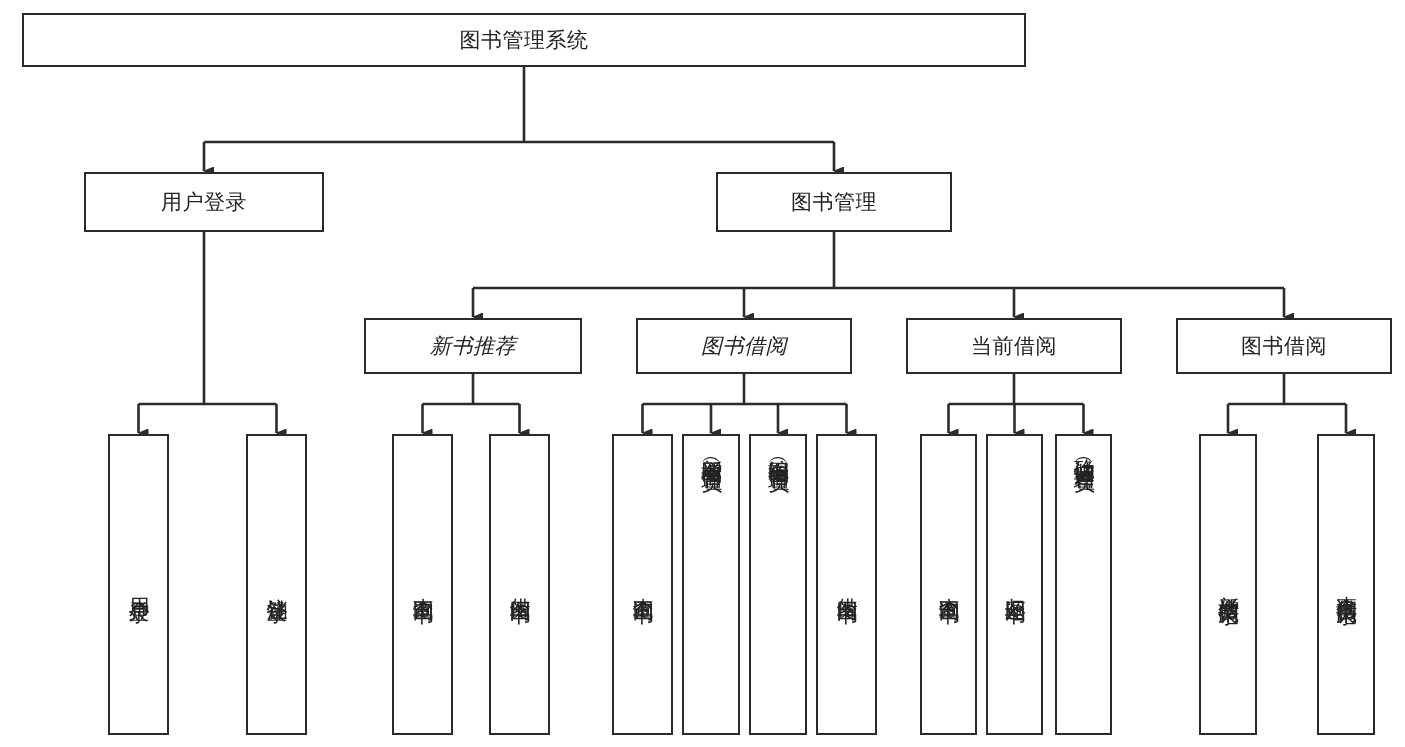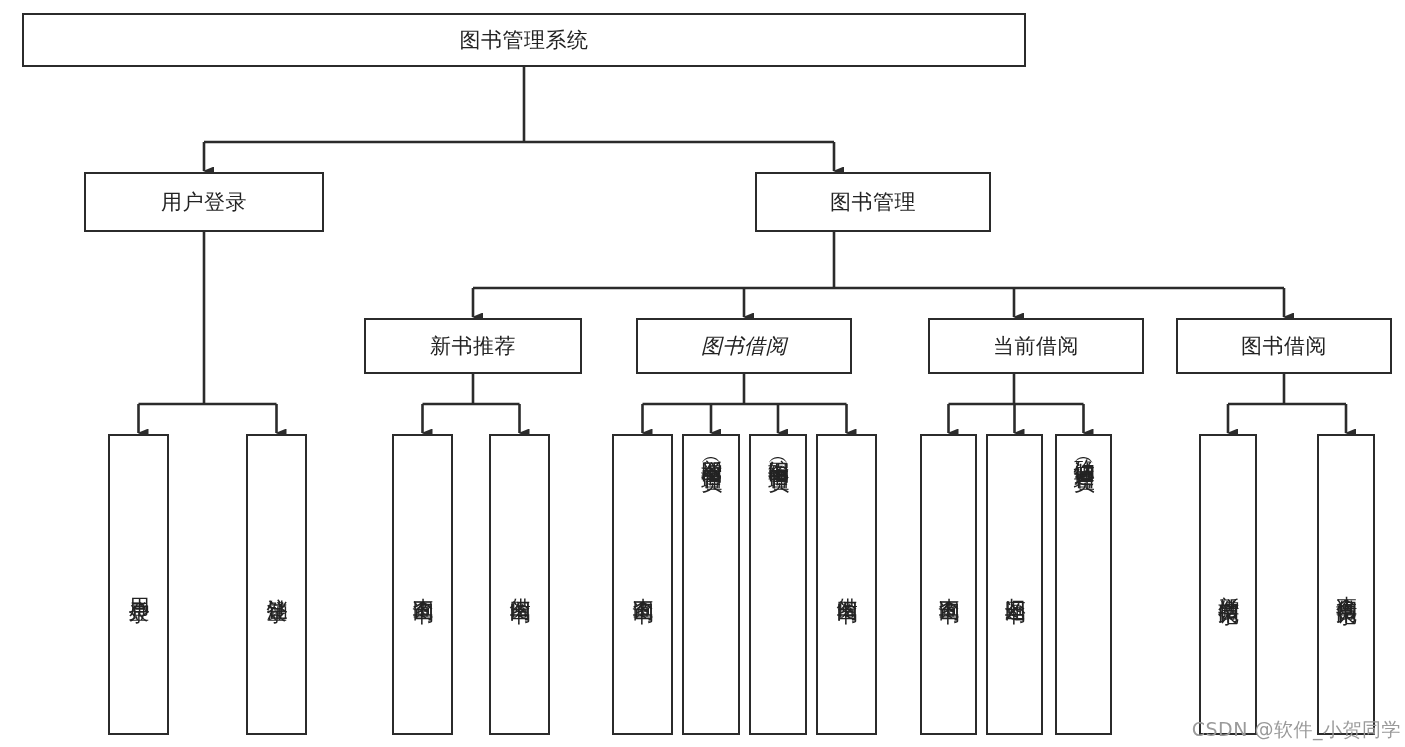--- a/index.html
+++ b/index.html
@@ -111,7 +111,7 @@
       <div class="node" style="left: 80px; top: 172px; width: 240px; height: 60px;">
         <span class="lbl">用户登录</span>
       </div>
-      <div class="node" style="left: 712px; top: 172px; width: 236px; height: 60px; margin-left: 39px;">
+      <div class="node" style="left: 712px; top: 172px; width: 236px; height: 60px;">
         <span class="lbl">图书管理</span>
       </div>
       <div class="node" style="left: 360px; top: 318px; width: 218px; height: 56px;">

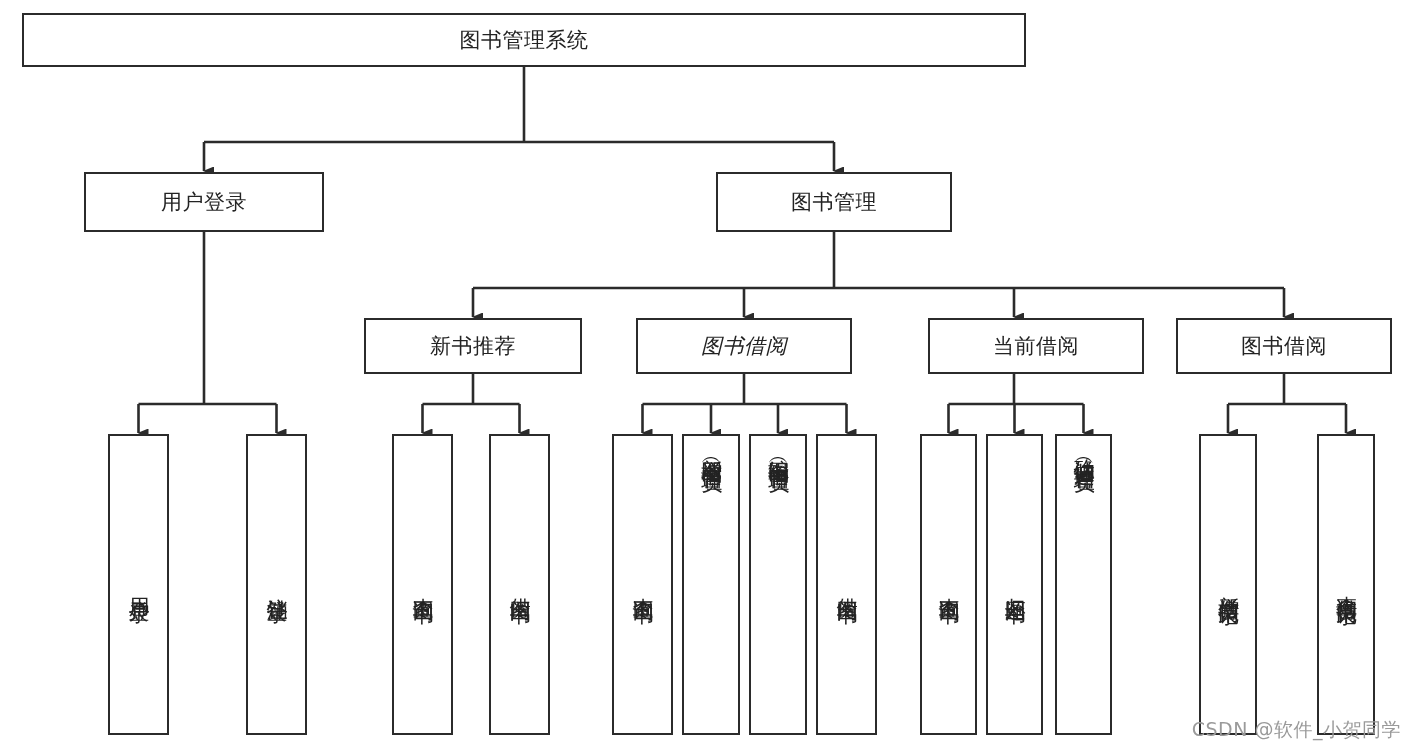--- a/index.html
+++ b/index.html
@@ -114,7 +114,7 @@
       <div class="node" style="left: 712px; top: 172px; width: 236px; height: 60px;">
         <span class="lbl">图书管理</span>
       </div>
-      <div class="node" style="left: 360px; top: 318px; width: 218px; height: 56px;">
+      <div class="node" style="left: 360px; top: 318px; width: 218px; height: 56px; font-style: italic;">
         <span class="lbl">新书推荐</span>
       </div>
       <div class="node" style="left: 632px; top: 318px; width: 216px; height: 56px; font-style: italic;">

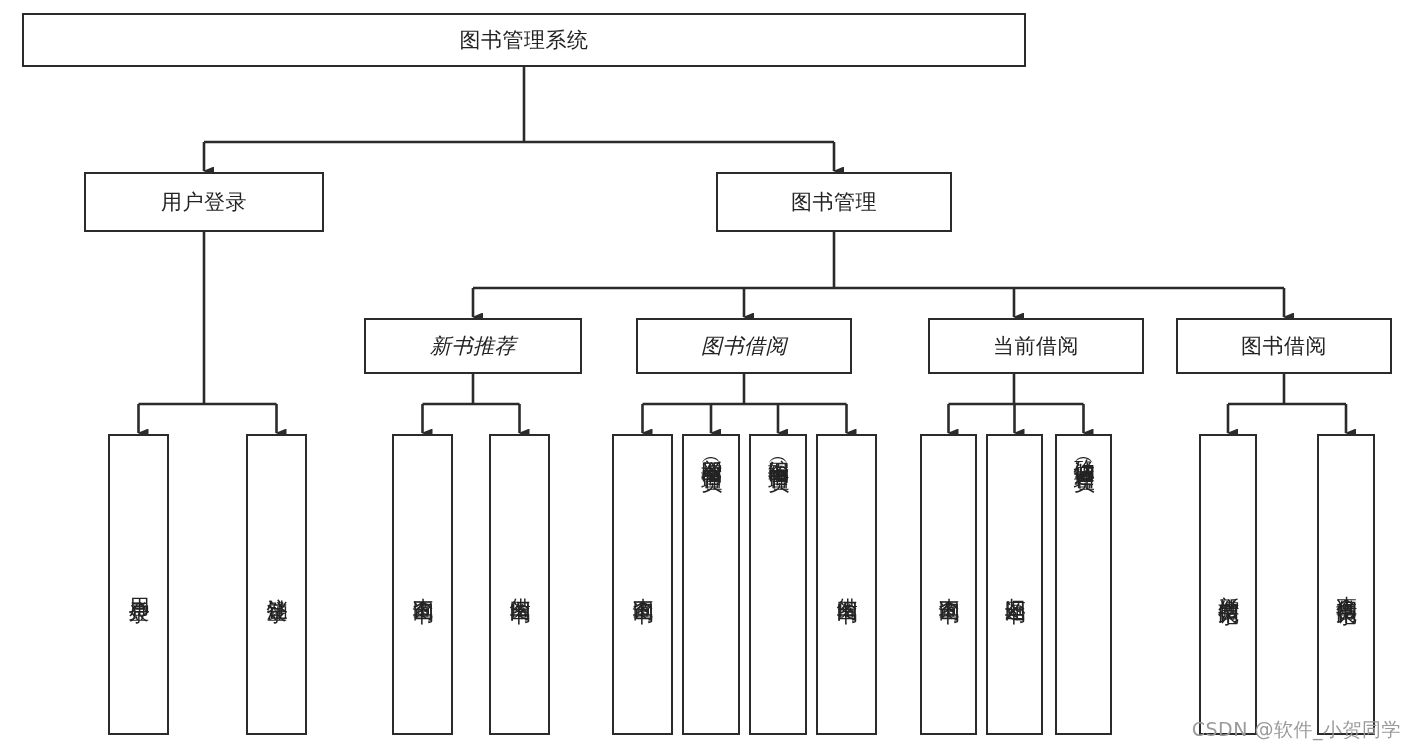--- a/index.html
+++ b/index.html
@@ -120,7 +120,7 @@
       <div class="node" style="left: 632px; top: 318px; width: 216px; height: 56px; font-style: italic;">
         <span class="lbl">图书借阅</span>
       </div>
-      <div class="node" style="left: 902px; top: 318px; width: 216px; height: 56px; margin-left: 22px;">
+      <div class="node" style="left: 902px; top: 318px; width: 216px; height: 56px;">
         <span class="lbl">当前借阅</span>
       </div>
       <div class="node" style="left: 1172px; top: 318px; width: 216px; height: 56px;">

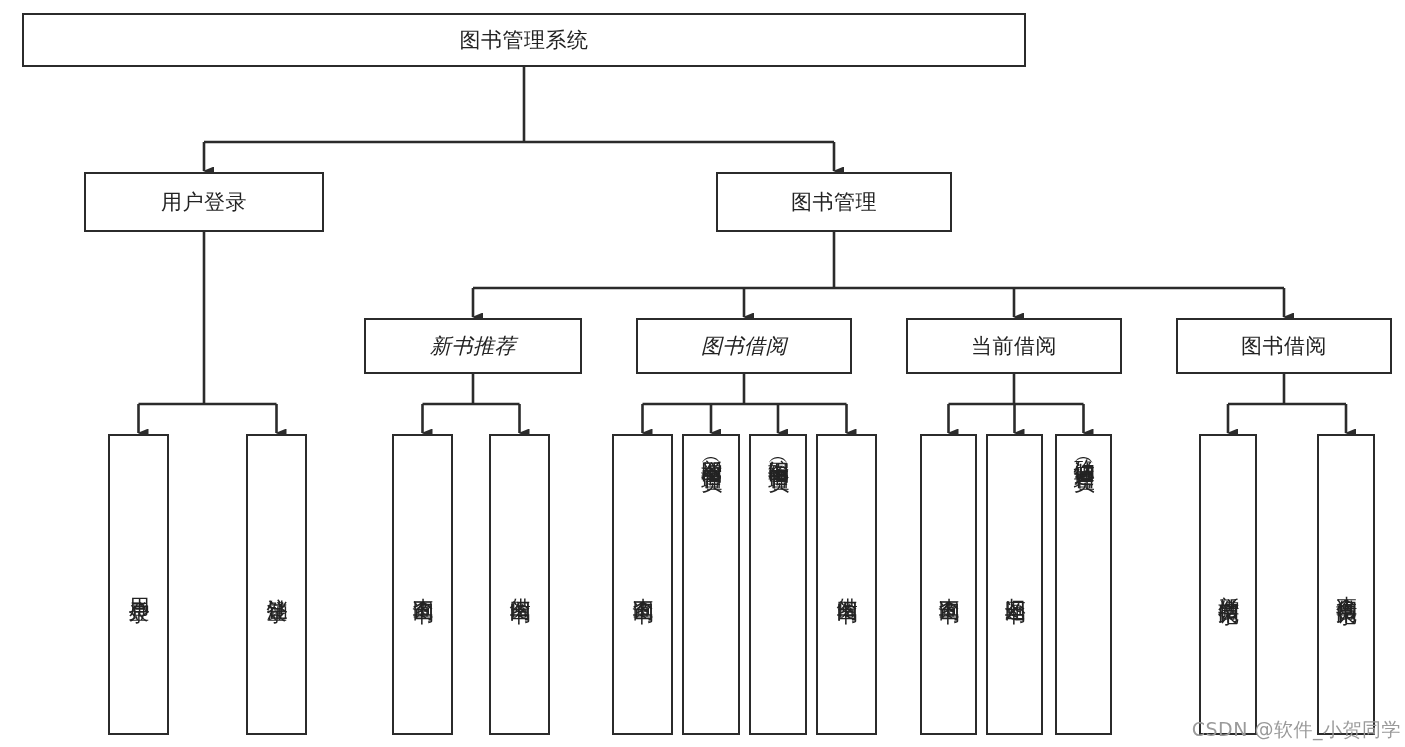--- a/index.html
+++ b/index.html
@@ -166,7 +166,6 @@
         <span class="lbl">查询借阅记录</span>
       </div>
     </div>
-  <div class="watermark">CSDN @软件_小贺同学</div>
 </div>
 
 </body></html>

